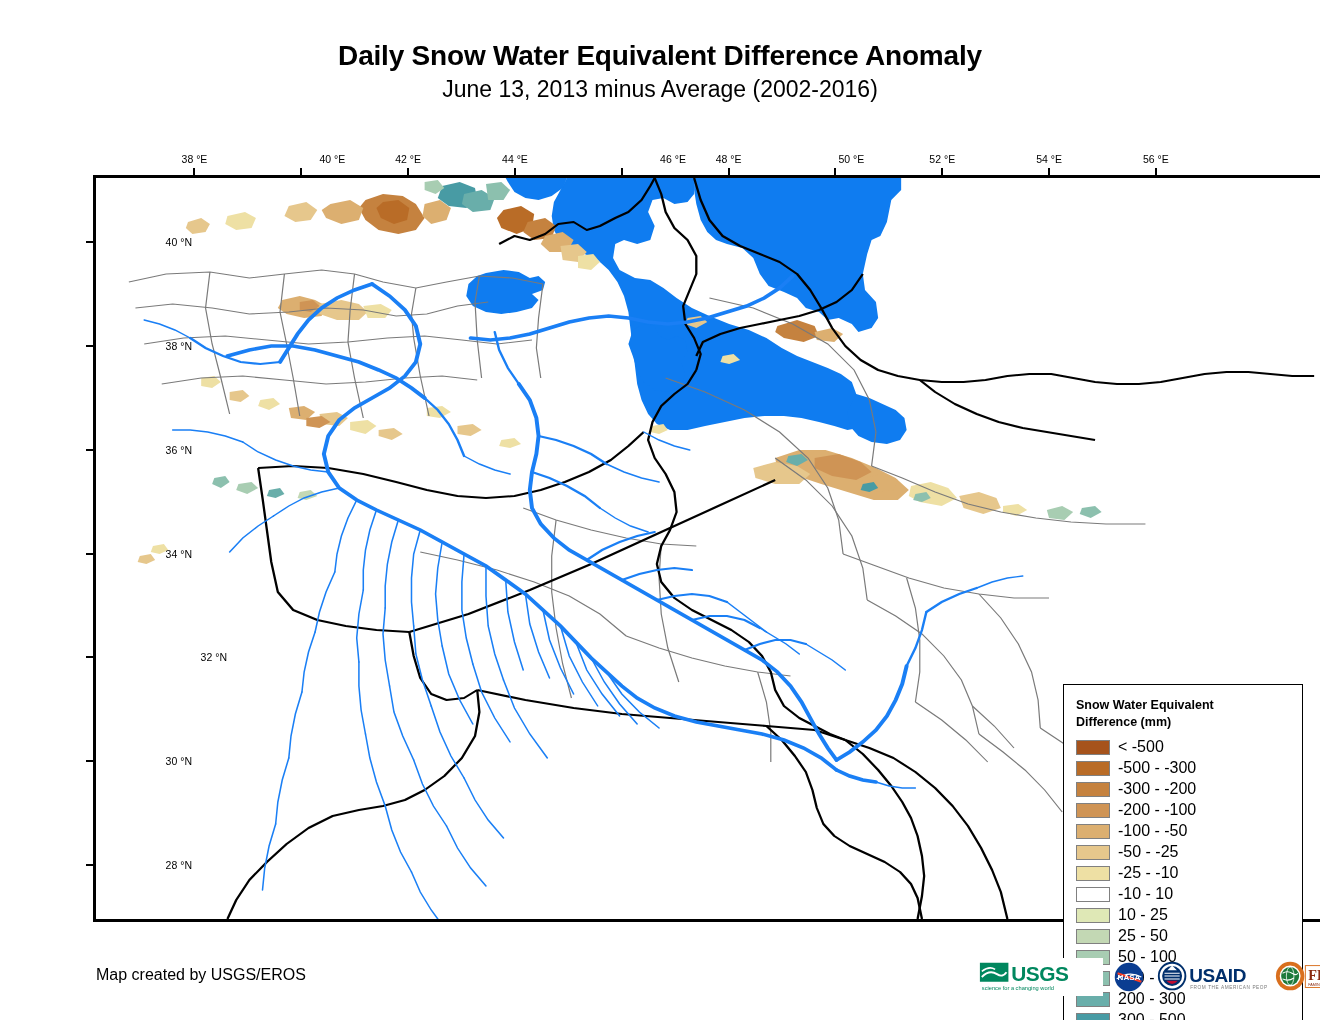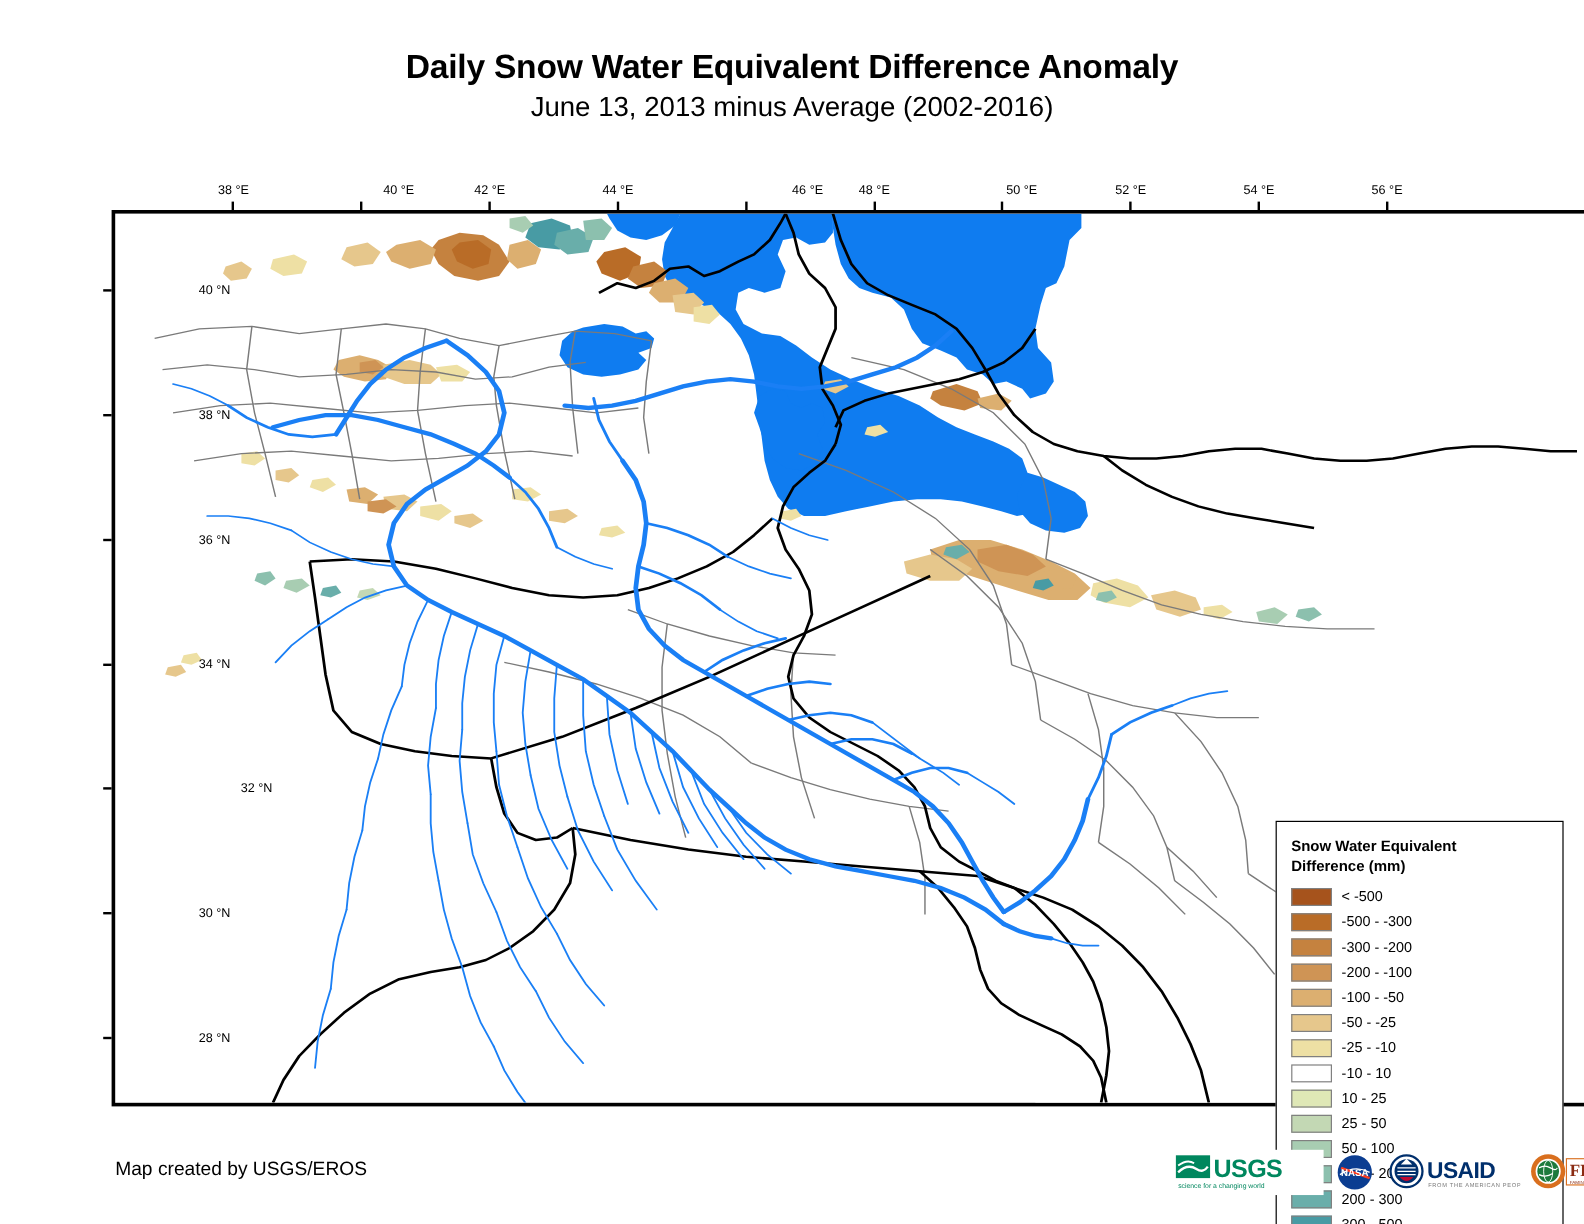--- a/index.html
+++ b/index.html
@@ -123,7 +123,7 @@
     flex: 0 0 auto;
   }
   .legend-label {
-    font-size: 12px;
+    font-size: 16px;
     color: #000;
     margin-left: 8px;
     white-space: nowrap;

